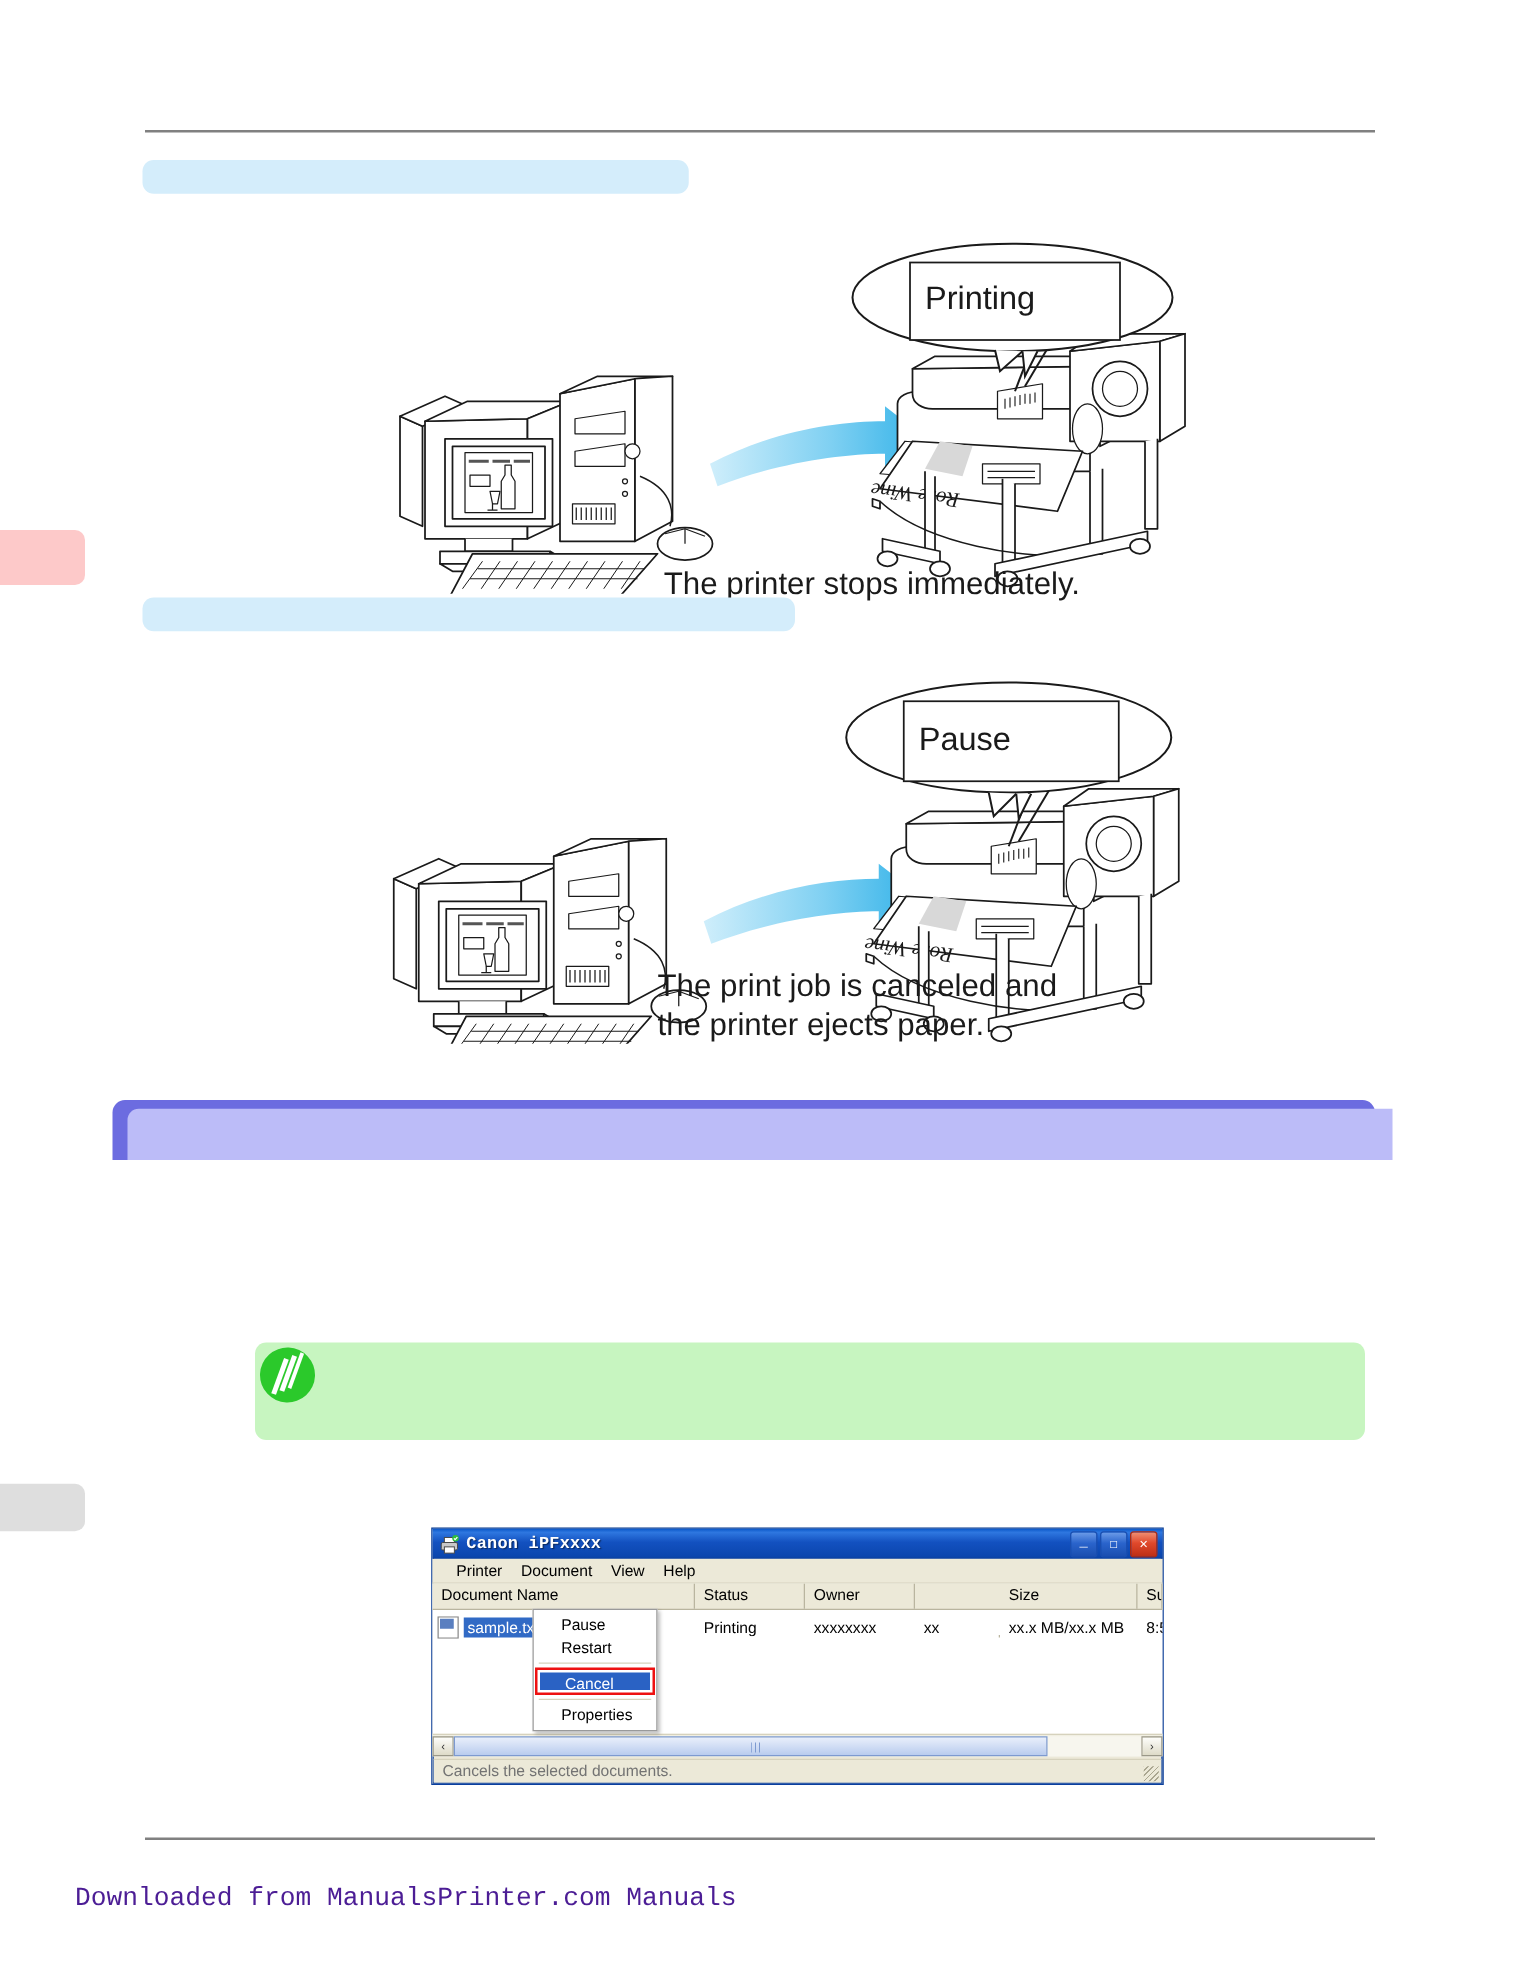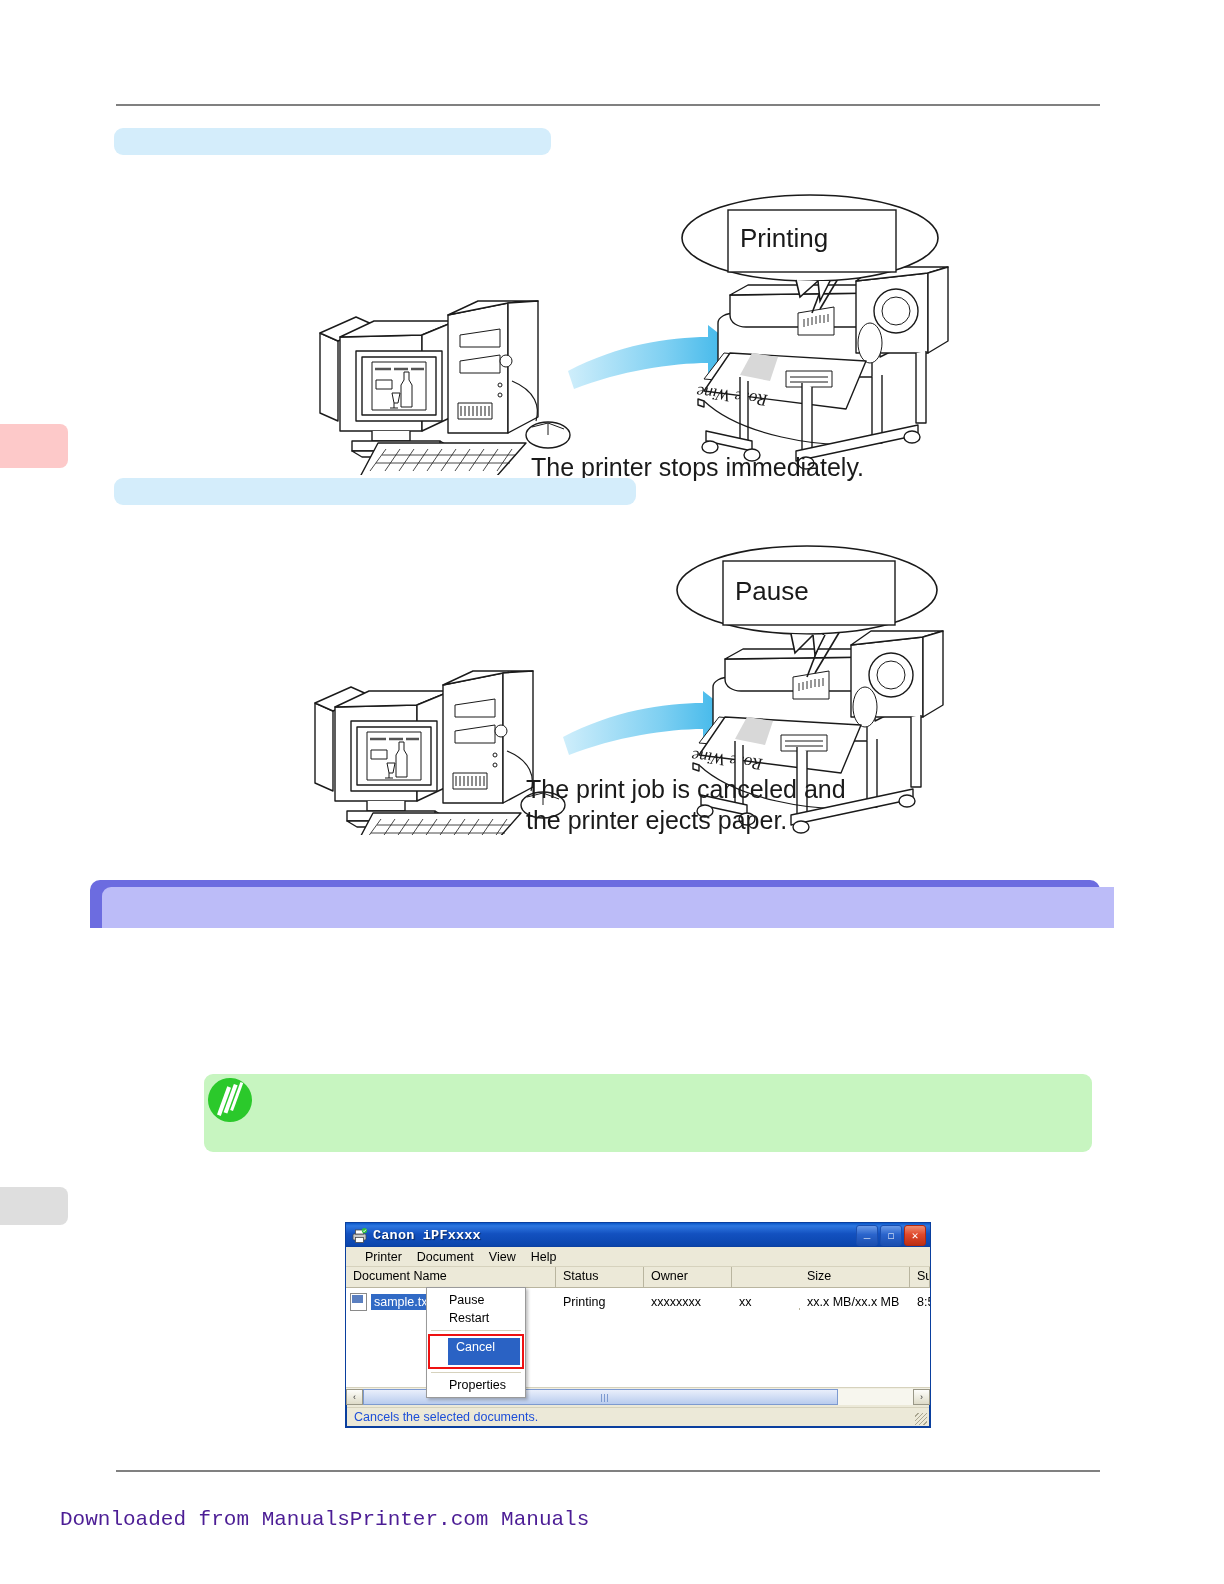--- a/index.html
+++ b/index.html
@@ -140,7 +140,7 @@
     border:2px solid #ee1111;
   }
   .ctx-cancel{
-    background:#2a62c4;color:#ffffff;height:27px;line-height:18px;padding-left:8px;margin-left:16px;
+    background:#2a62c4;color:#ffffff;height:14px;line-height:18px;padding-left:20px;
   }
 
   

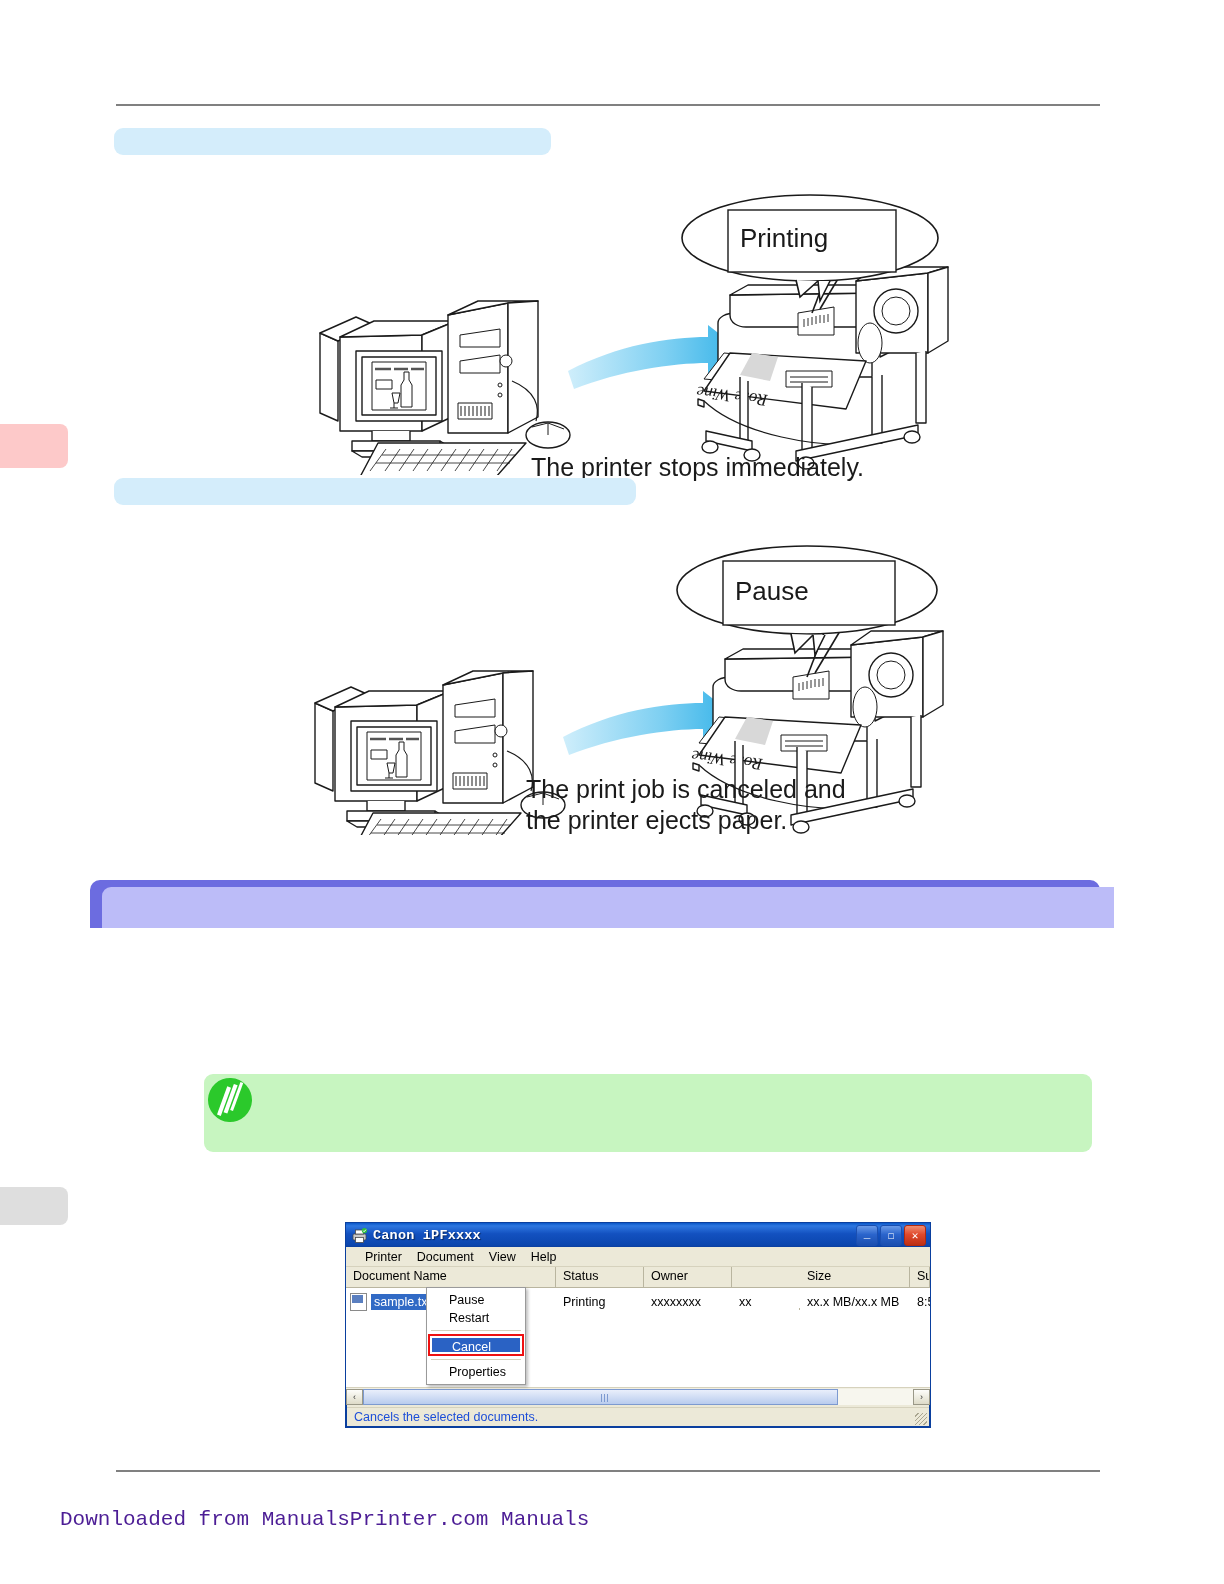--- a/index.html
+++ b/index.html
@@ -163,7 +163,7 @@
     background:repeating-linear-gradient(90deg,#7d9ad0 0 1px,transparent 1px 3px);}
   .xp-statusbar{
     position:absolute;left:1px;right:1px;bottom:1px;height:19px;background:#ece9d8;
-    font-size:12.5px;color:#1d4ed8;padding-left:7px;box-sizing:border-box;line-height:19px;
+    font-size:12.5px;color:#737373;padding-left:7px;box-sizing:border-box;line-height:19px;
     border-top:1px solid #d6d2bd;
   }
   .xp-grip{position:absolute;right:3px;bottom:2px;width:12px;height:12px;

